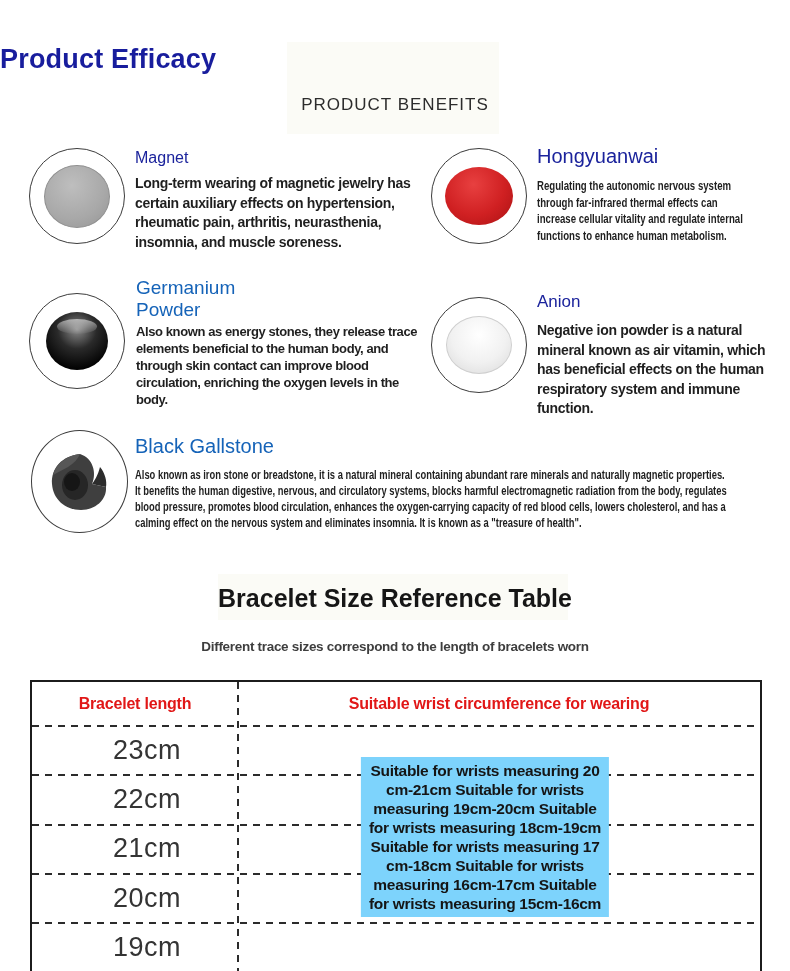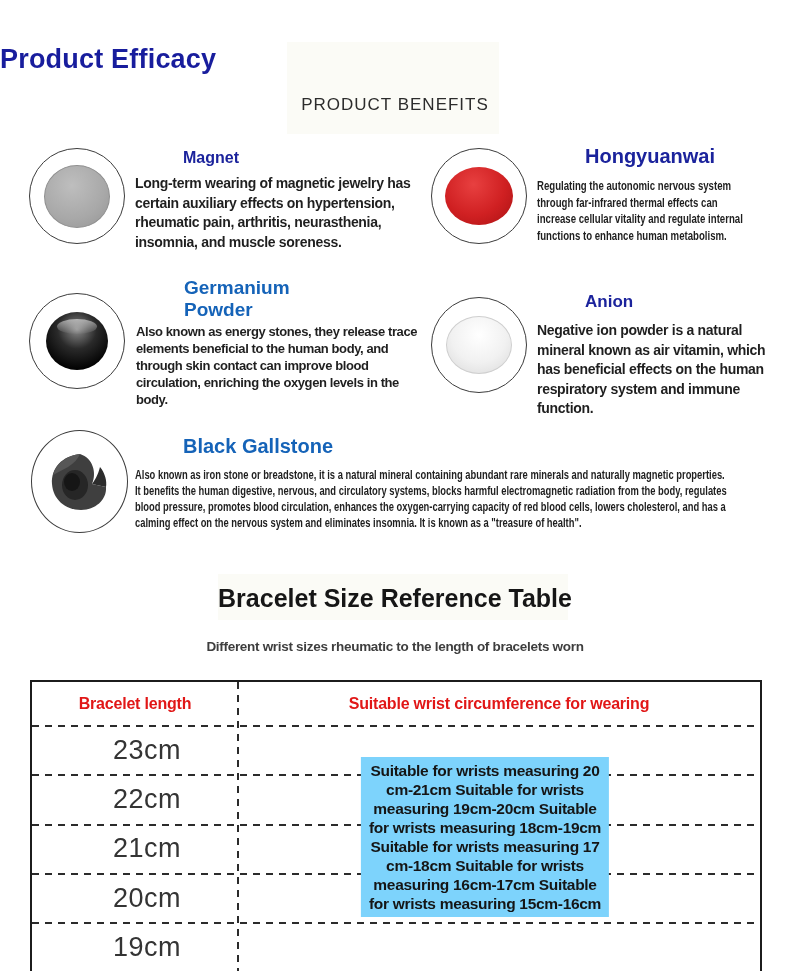--- a/index.html
+++ b/index.html
@@ -43,7 +43,7 @@
   .t3{left:136px;top:277px;width:312px;}
   .t4{left:537px;top:292px;width:252px;}
   .t5{left:135px;top:435px;width:655px;}
-  .f-heading{font-weight:bold;color:#1b239c;margin-left:48px;}
+  .f-heading{font-weight:normal;color:#1b239c;}
   .f-heading.alt{color:#1563b8;}
   .t1 .f-heading{font-size:16px;}
   .t2 .f-heading{font-size:20px;}

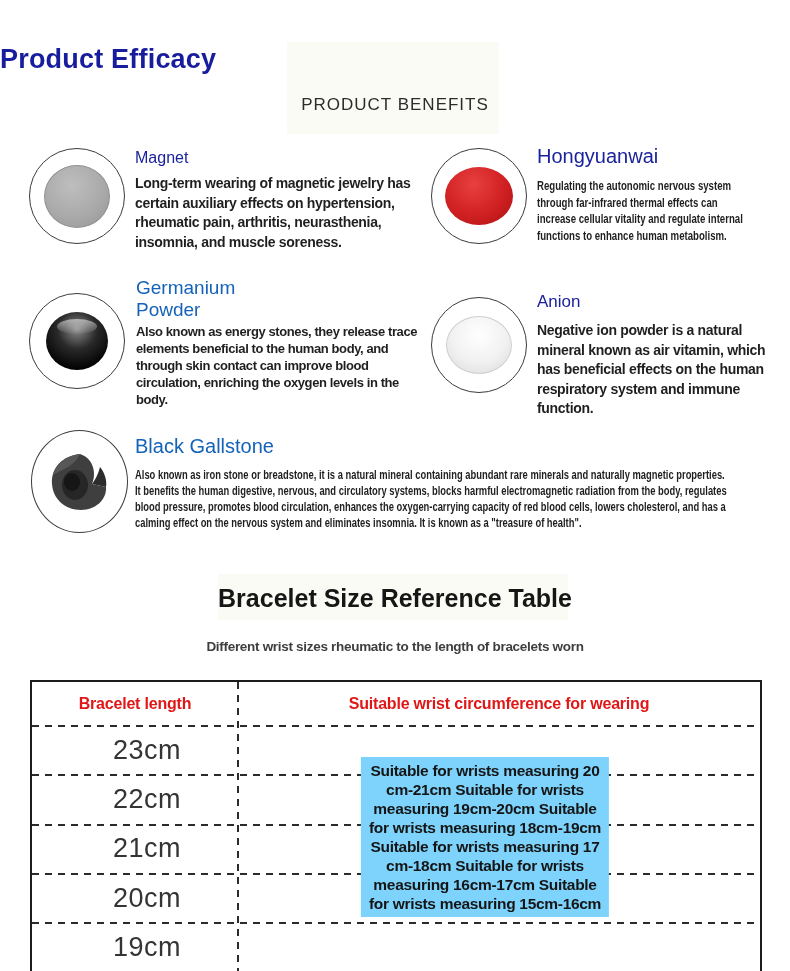--- a/index.html
+++ b/index.html
@@ -156,7 +156,7 @@
 
   <div class="soft-box box-b"></div>
   <h2 class="table-title">Bracelet Size Reference Table</h2>
-  <div class="table-sub">Different wrist sizes rheumatic to the length of bracelets worn</div>
+  <div class="table-sub">Different trace sizes correspond to the length of bracelets worn</div>
 
   <div class="size-table">
     <div class="thead">

